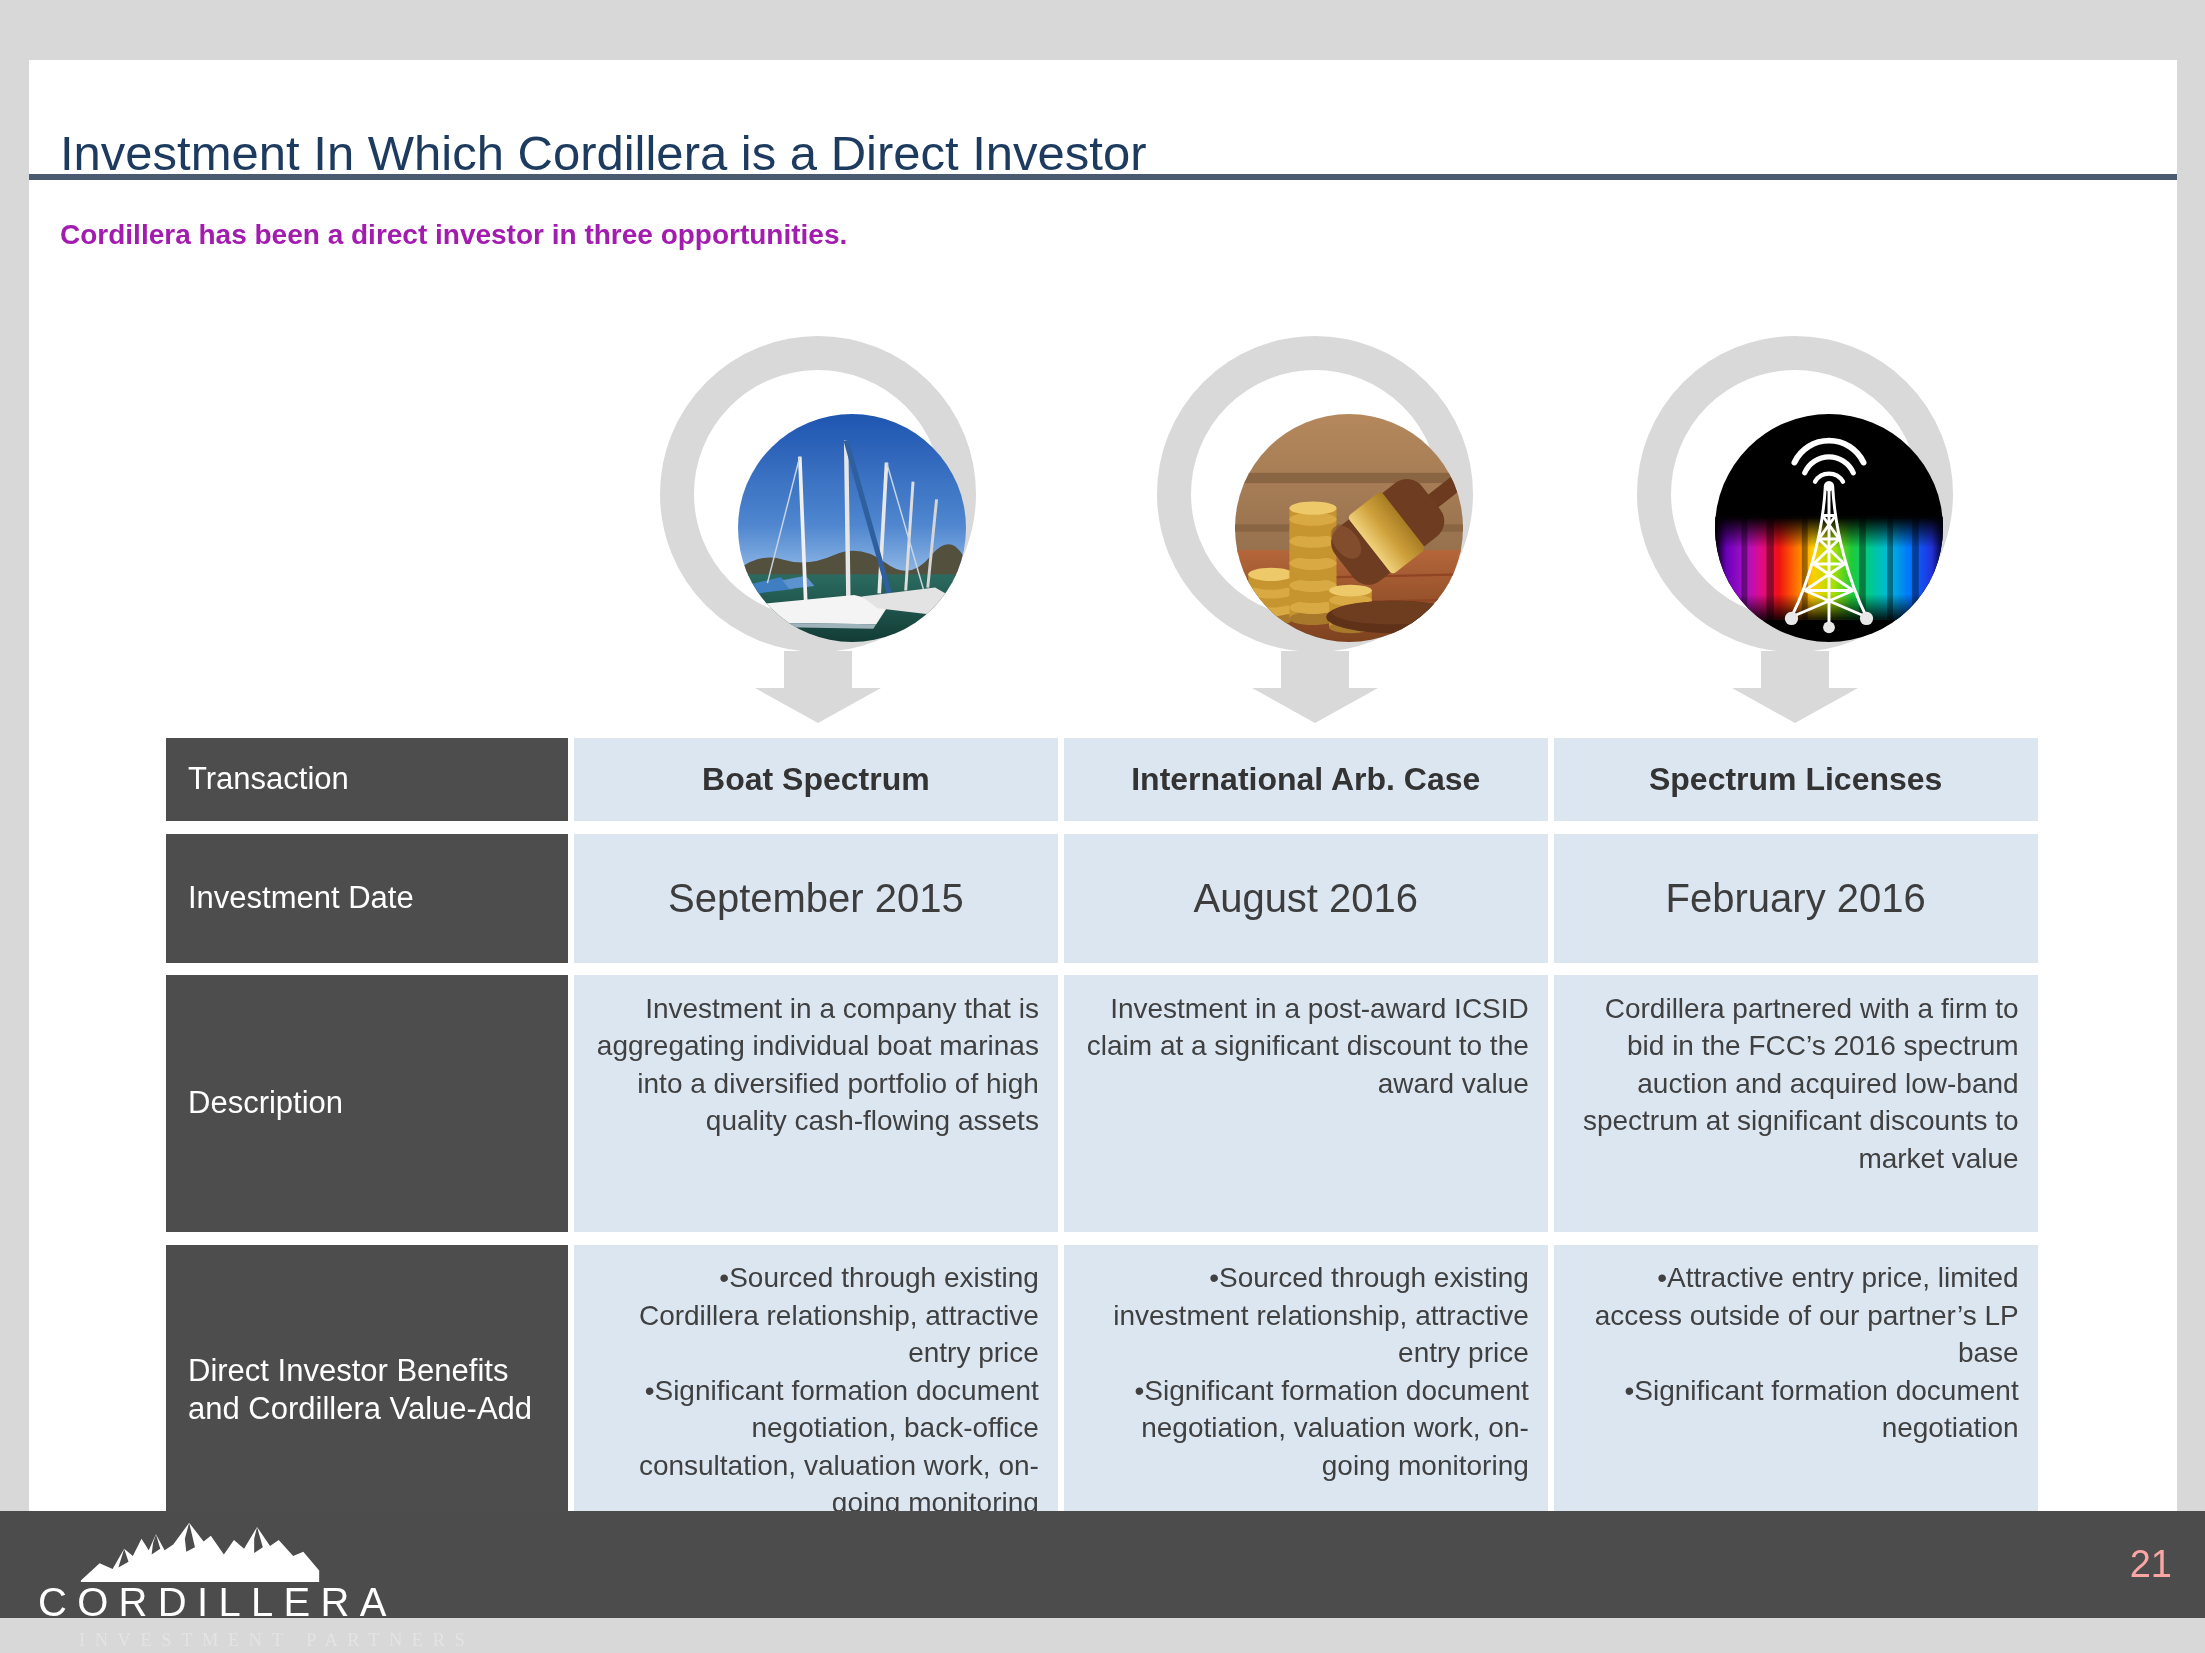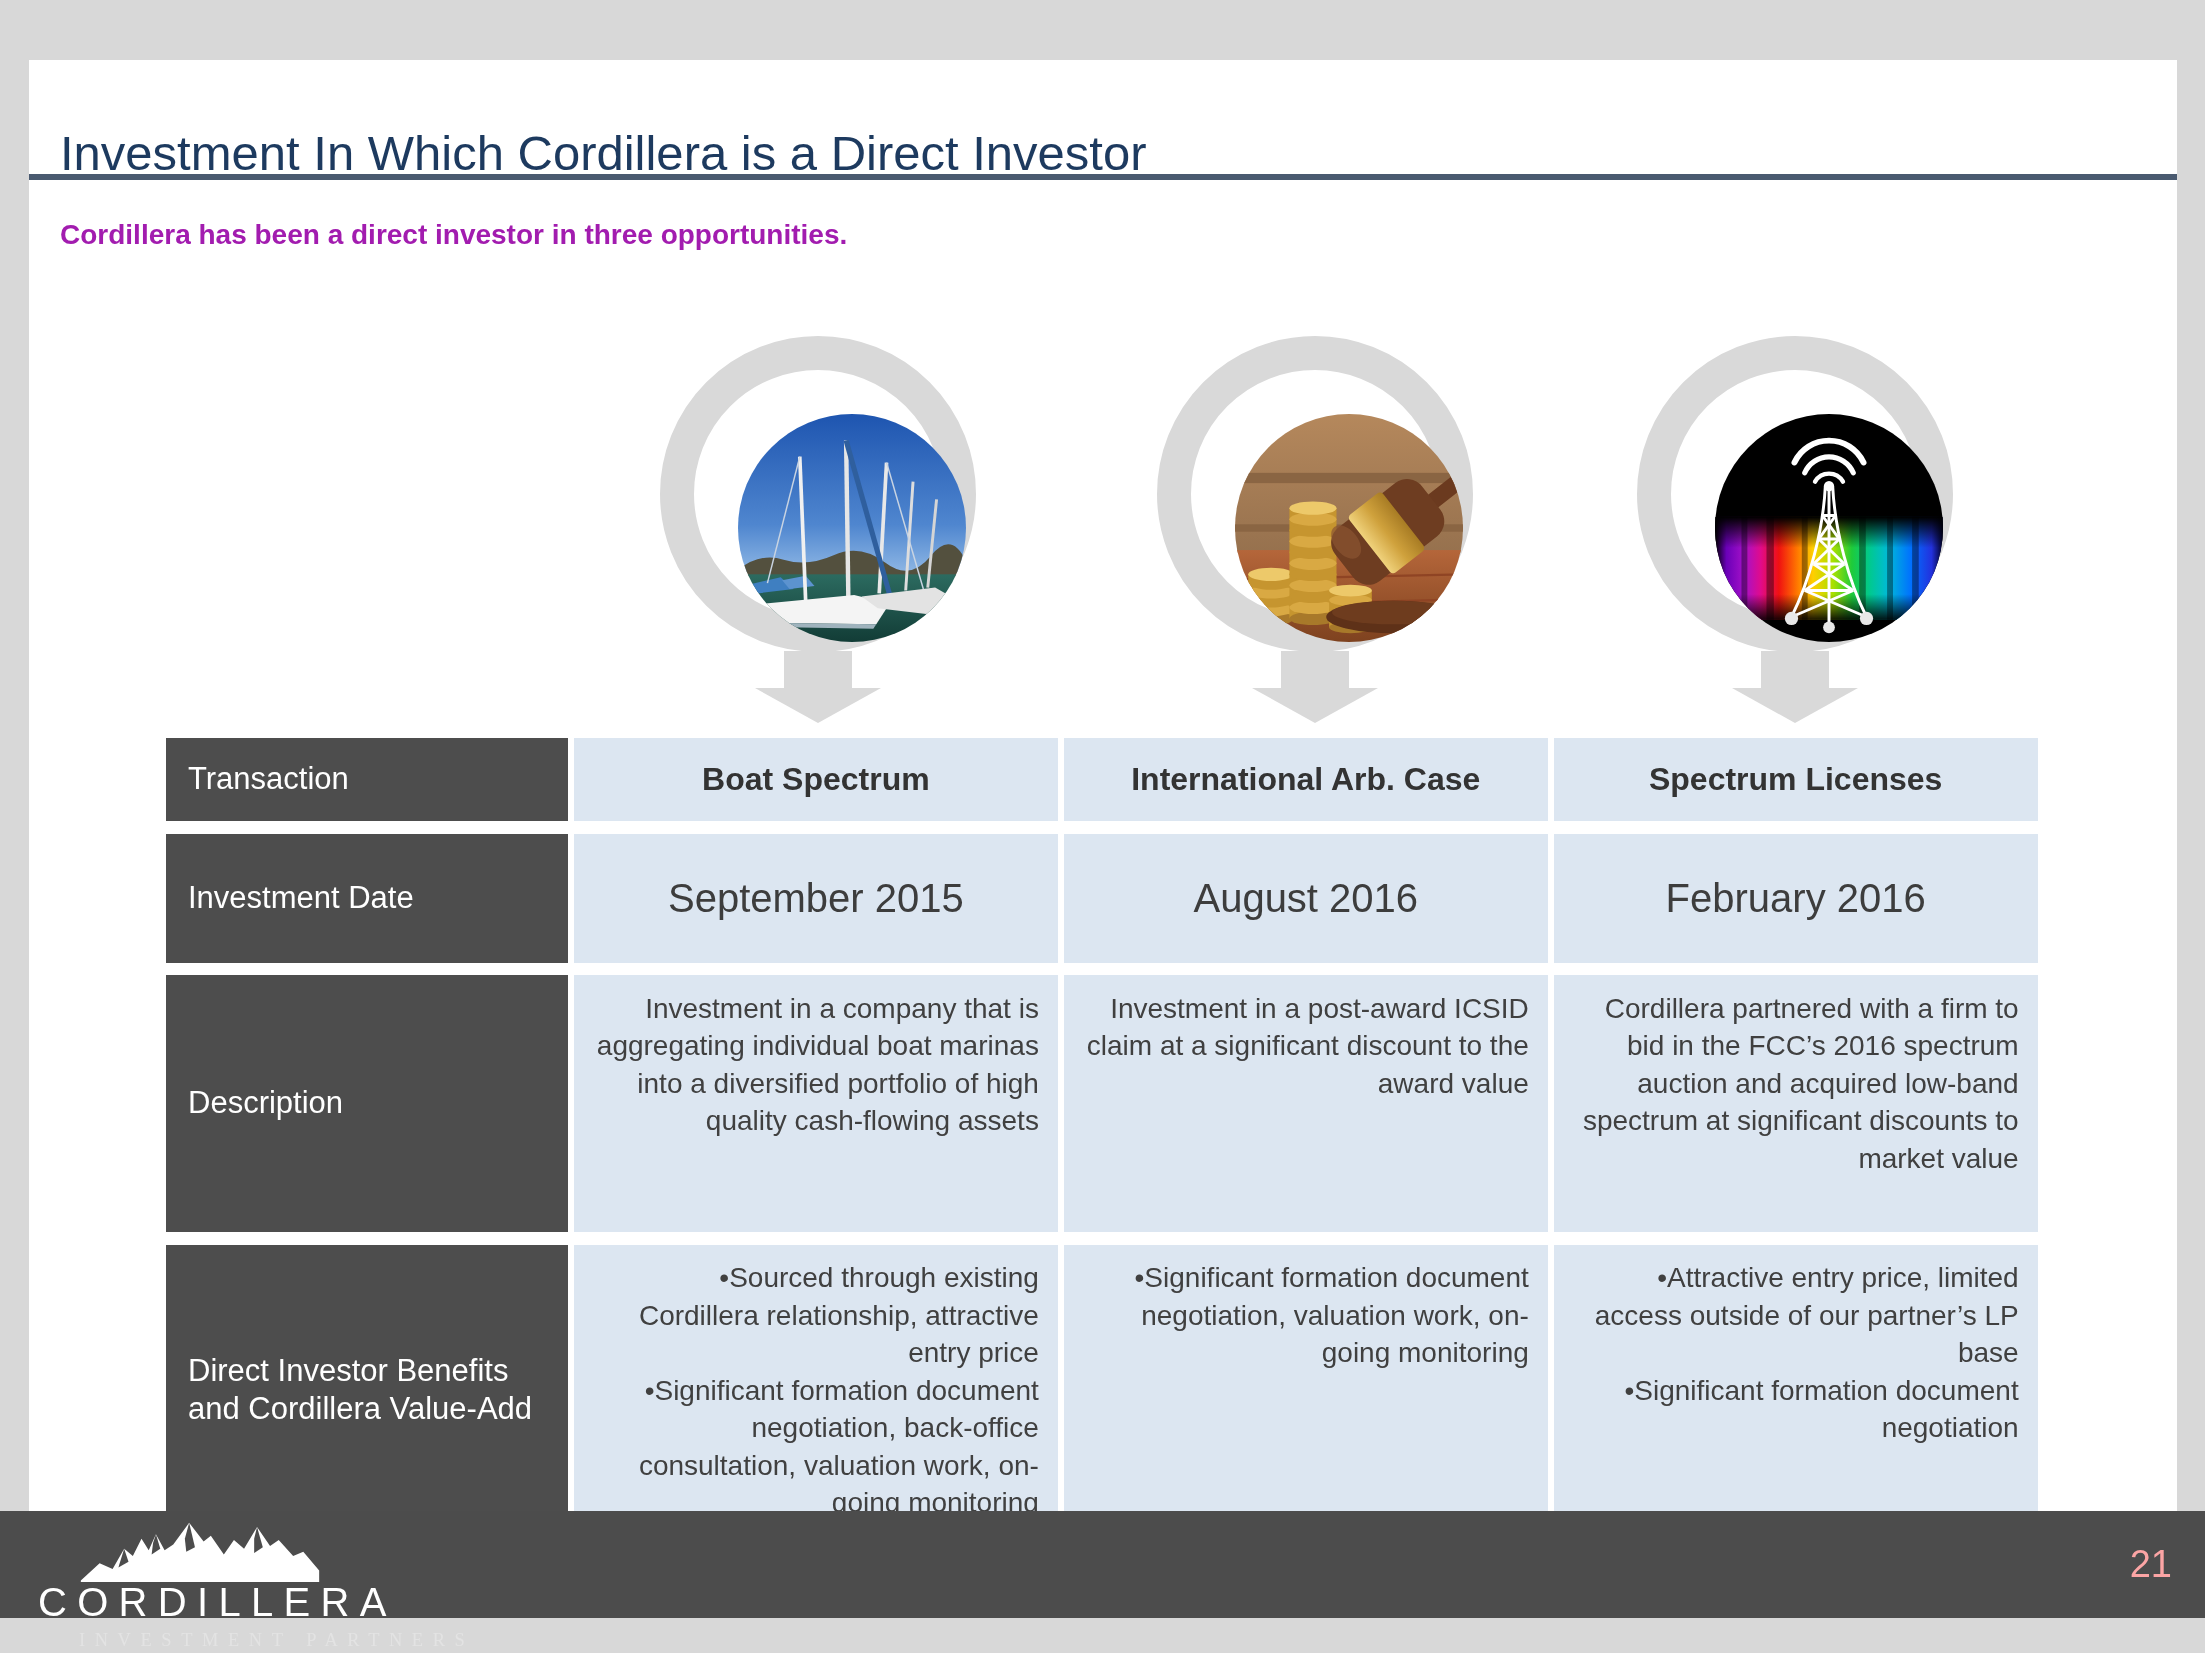--- a/index.html
+++ b/index.html
@@ -268,6 +268,7 @@
       </div>
       <div class="cell data body">
         <ul>
+          <li>Sourced through existing investment relationship, attractive entry price</li>
           <li>Significant formation document negotiation, valuation work, on-going monitoring</li>
         </ul>
       </div>

